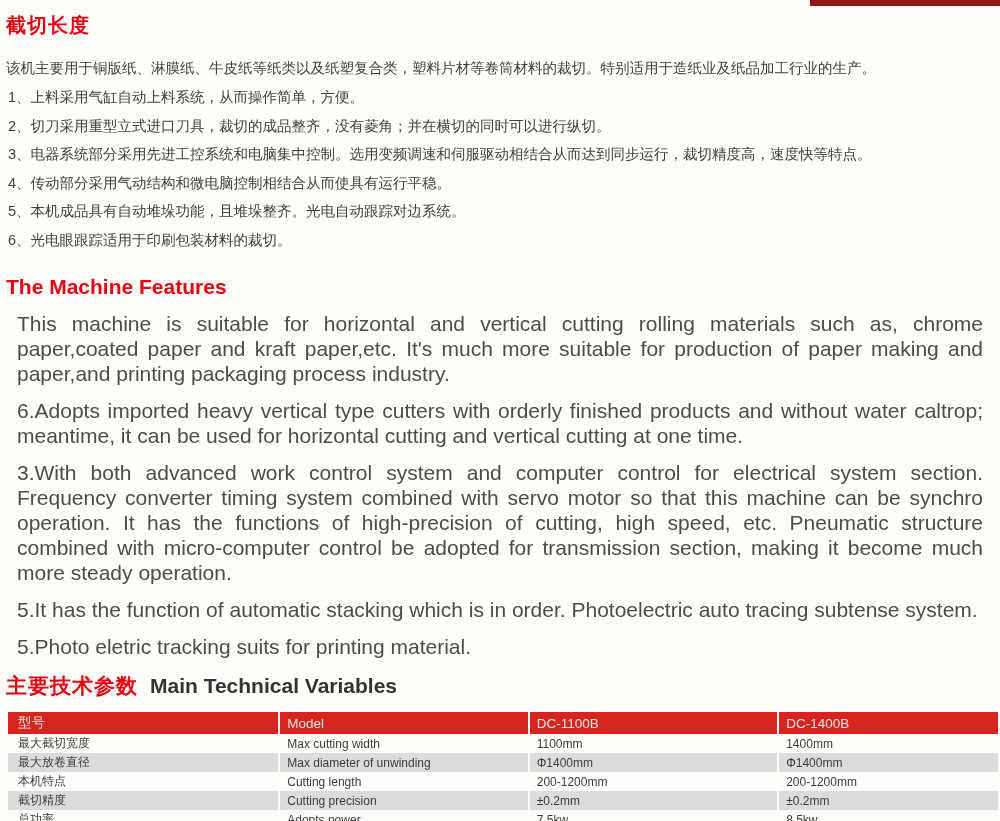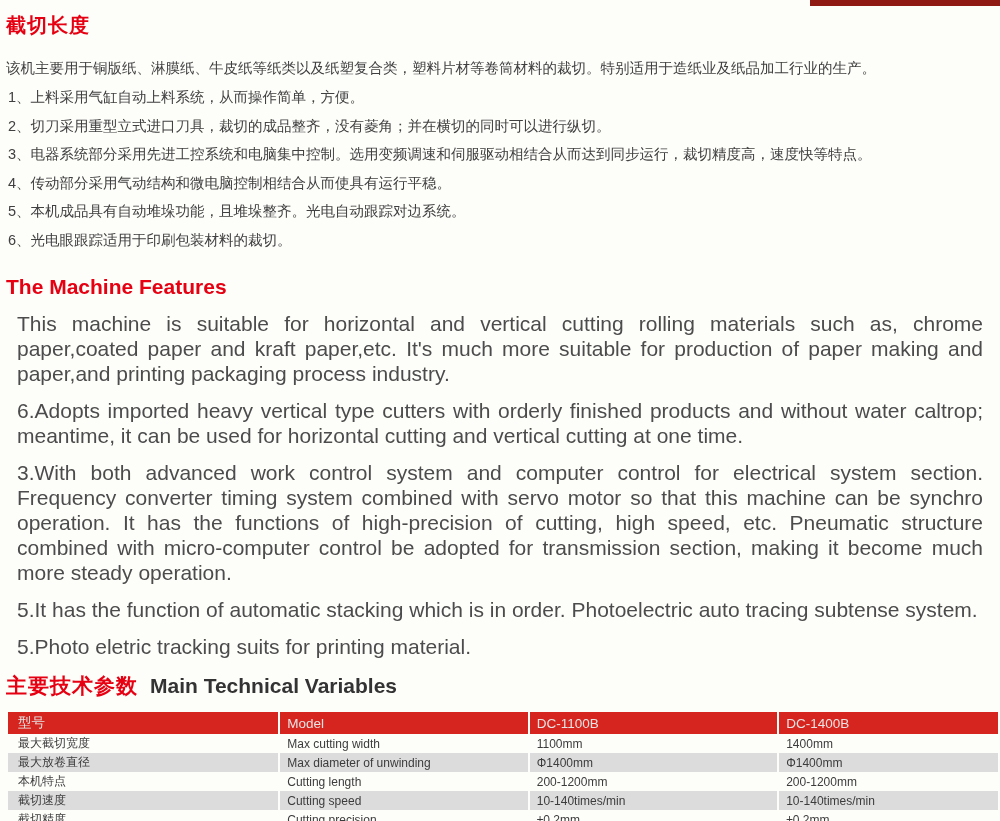--- a/index.html
+++ b/index.html
@@ -159,12 +159,6 @@
         <td>200-1200mm</td>
       </tr>
       <tr>
-        <td>截切速度</td>
-        <td>Cutting speed</td>
-        <td>10-140times/min</td>
-        <td>10-140times/min</td>
-      </tr>
-      <tr>
         <td>截切精度</td>
         <td>Cutting precision</td>
         <td>±0.2mm</td>

